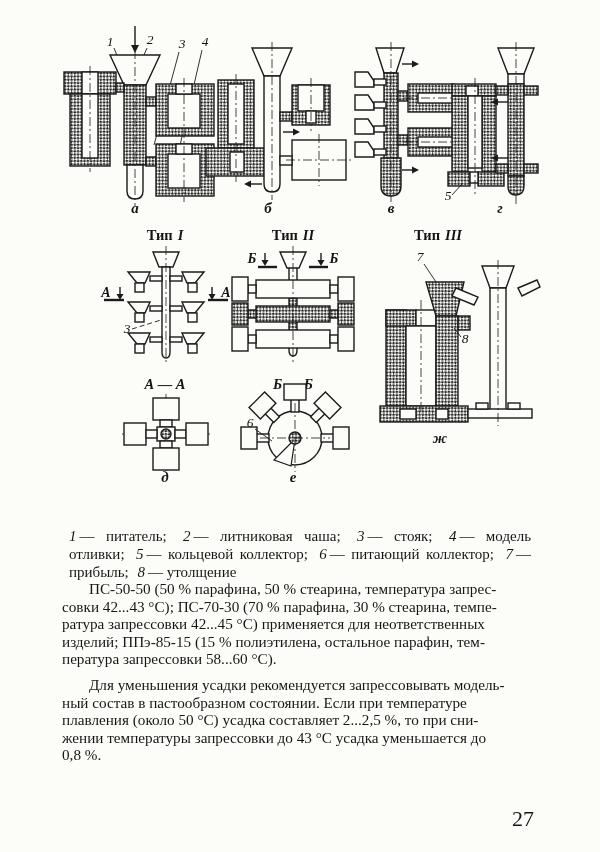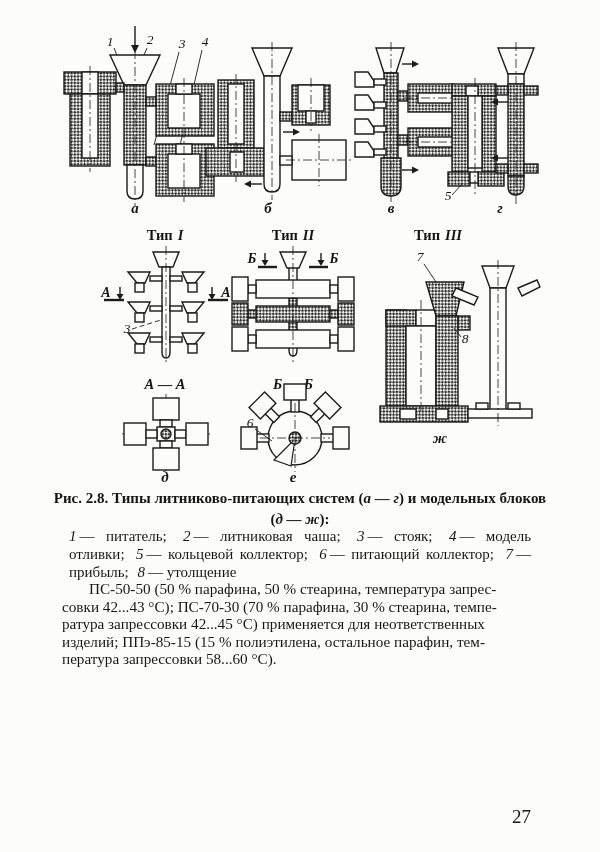--- a/index.html
+++ b/index.html
@@ -299,10 +299,6 @@
     </g>
   </svg>
 
-  <div class="caption">
-    <span>Рис. 2.8. Типы литниково-питающих систем (</span><i>а — г</i><span>) и модельных блоков</span><br>
-    <span>(</span><i>д — ж</i><span>):</span>
-  </div>
 
   <div class="legend">
     

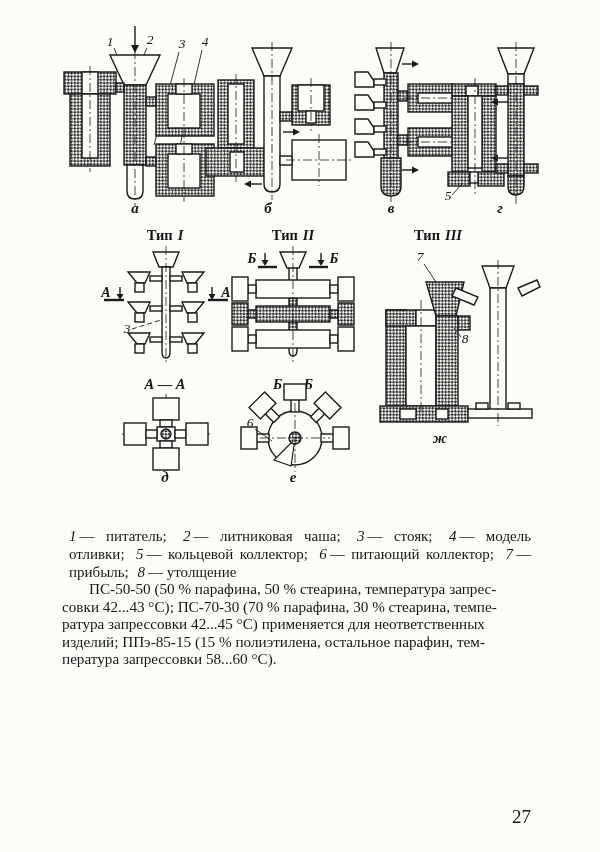--- a/index.html
+++ b/index.html
@@ -326,6 +326,11 @@
 ратура запрессовки 42...45 °С) применяется для неответственных
 изделий; ППэ-85-15 (15 % полиэтилена, остальное парафин, тем-
 пература запрессовки 58...60 °С).</p>
+    <p>Для уменьшения усадки рекомендуется запрессовывать модель-
+ный состав в пастообразном состоянии. Если при температуре
+плавления (около 50 °С) усадка составляет 2...2,5 %, то при сни-
+жении температуры запрессовки до 43 °С усадка уменьшается до
+0,8 %.</p>
   </div>
 
   <div class="pagenum">27</div>

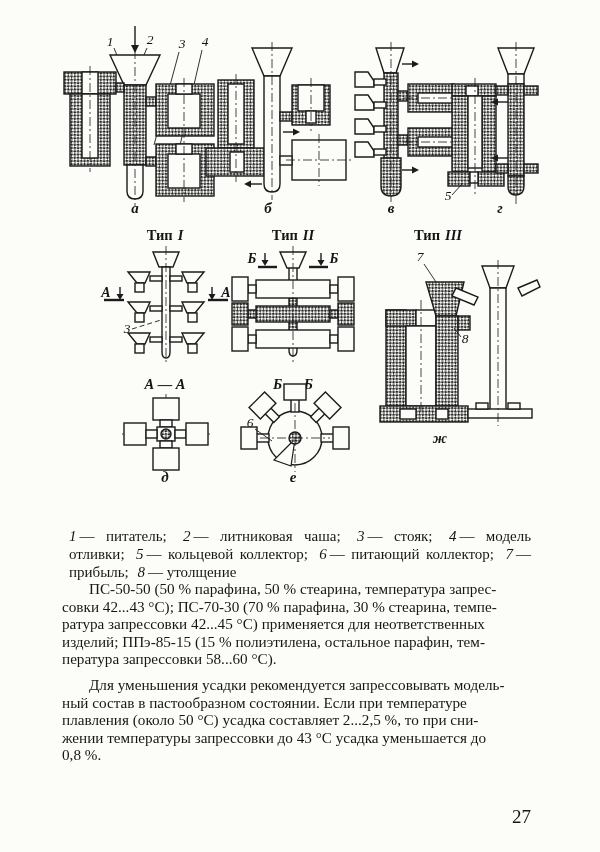--- a/index.html
+++ b/index.html
@@ -35,7 +35,7 @@
   .bodytext{position:absolute;top:572px;left:54px;width:492px;font-size:15.2px;
             line-height:17.6px;}
   .bodytext p{margin:8px;white-space:pre-line;text-indent:27px;}
-  .pagenum{position:absolute;top:806px;left:512px;font-size:19px;}
+  .pagenum{position:absolute;top:806px;left:512px;font-size:22px;}
 </style>
 </head>
 <body>

